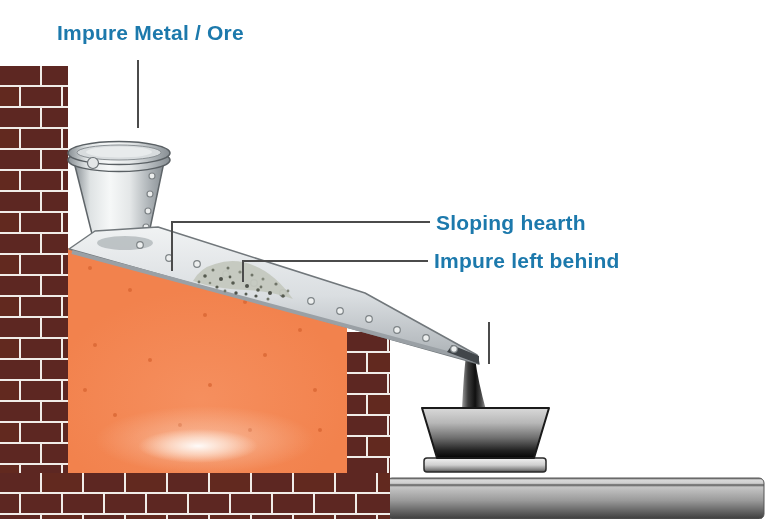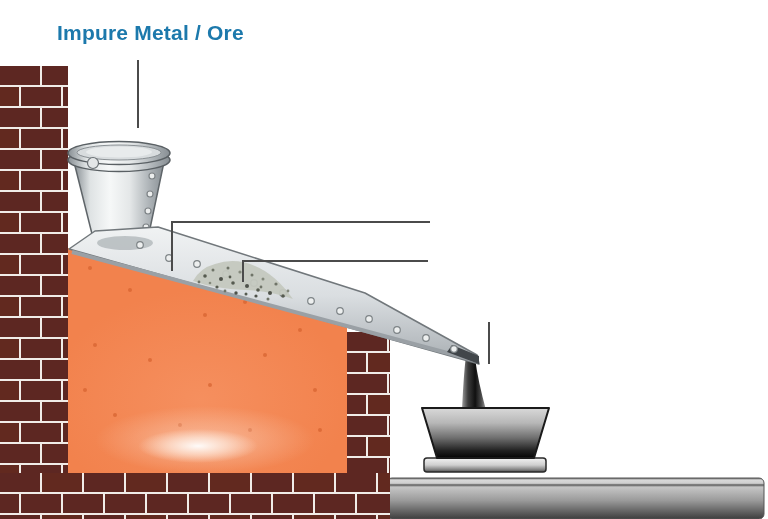--- a/index.html
+++ b/index.html
@@ -212,6 +212,7 @@
 </svg>
 
   <div class="lbl" style="left:57px;top:21px">Impure Metal / Ore</div>
+  <div class="lbl" style="left:436px;top:211px">Sloping hearth</div>
 </div>
 
 </body></html>

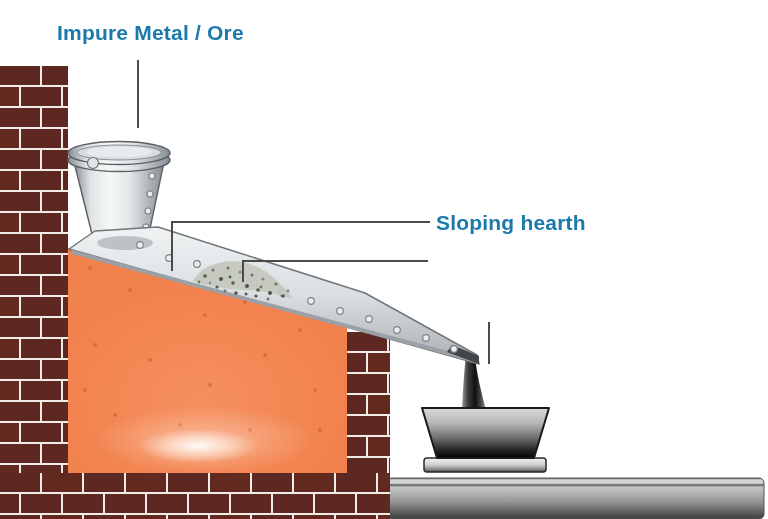--- a/index.html
+++ b/index.html
@@ -213,6 +213,7 @@
 
   <div class="lbl" style="left:57px;top:21px">Impure Metal / Ore</div>
   <div class="lbl" style="left:436px;top:211px">Sloping hearth</div>
+  <div class="lbl" style="left:434px;top:249px">Impure left behind</div>
 </div>
 
 </body></html>

